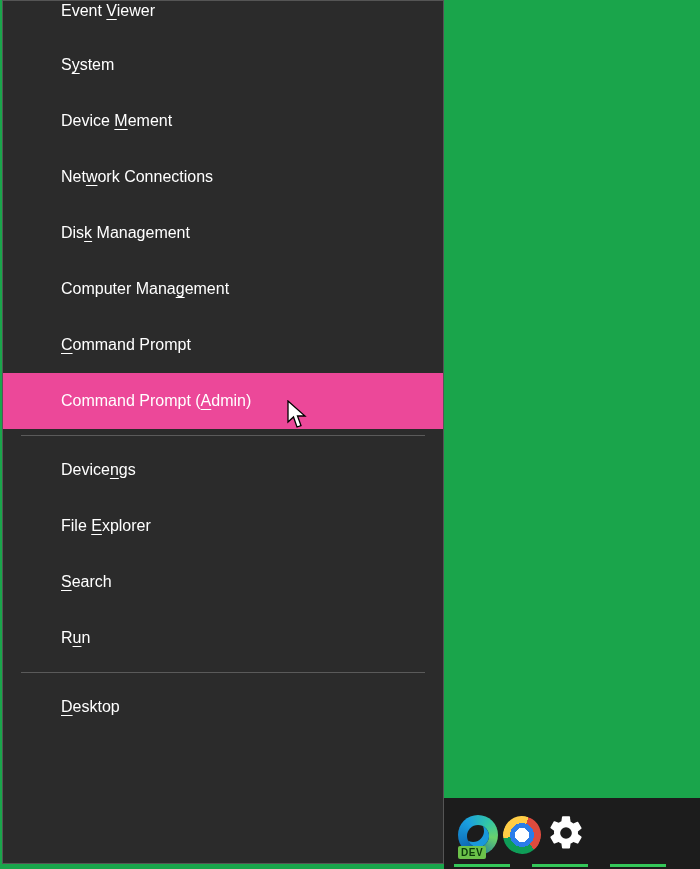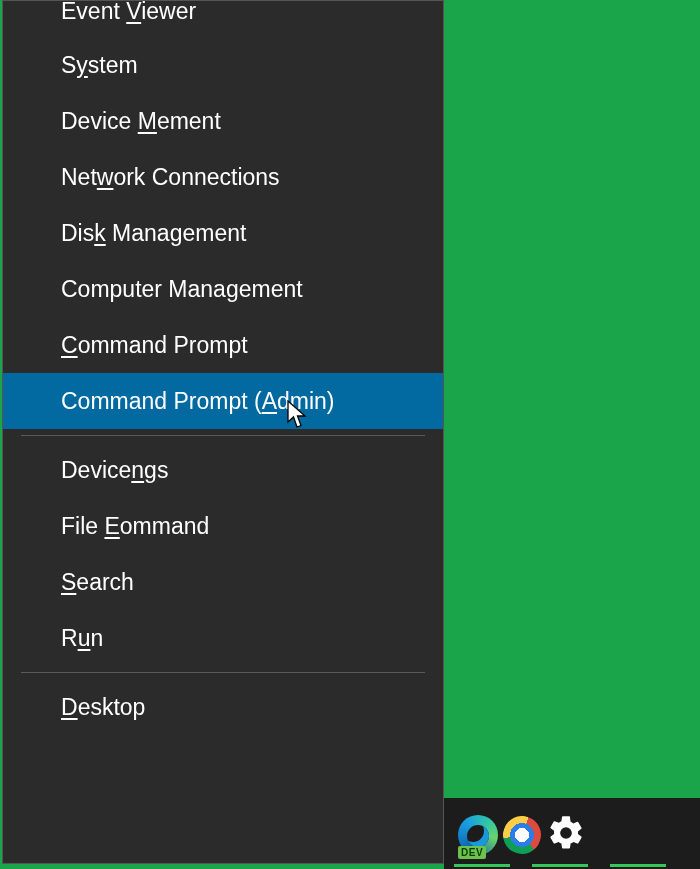--- a/index.html
+++ b/index.html
@@ -36,7 +36,7 @@
     justify-content: space-between;
     height: 56px;
     padding: 0 28px 0 58px;
-    font-size: 23px;
+    font-size: 16px;
     color: #ffffff;
     cursor: default;
     white-space: nowrap;

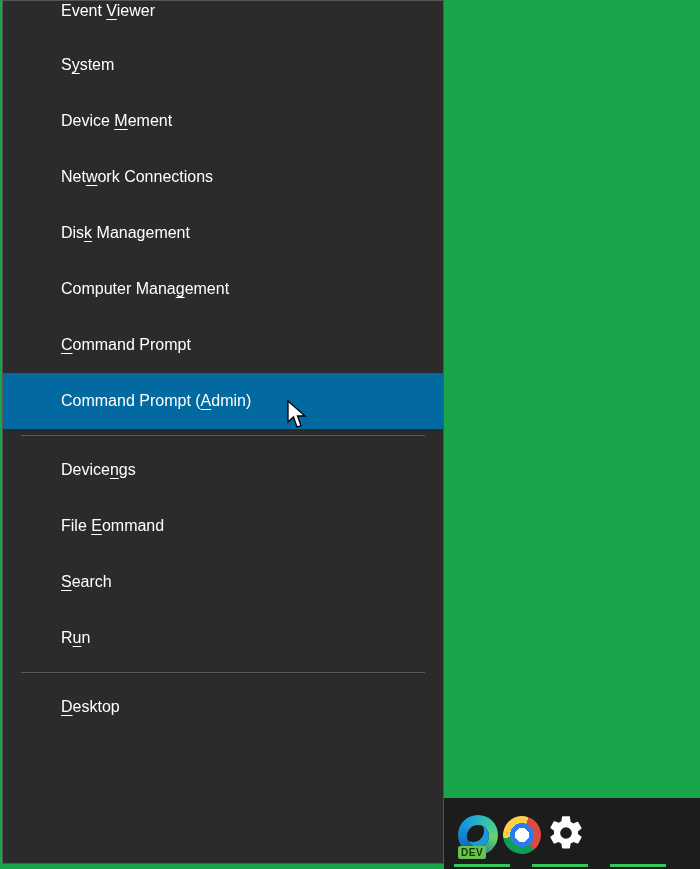--- a/index.html
+++ b/index.html
@@ -44,7 +44,7 @@
   .menu-item.first { height: 36px; align-items: flex-start; padding-top:0; }
   .menu-item.first .label { line-height: 20px; }
   .menu-item.hover {
-    background: #0369a1;
+    background: #ec4899;
   }
   .menu-item .label u { text-decoration: underline; text-underline-offset: 3px; }
   .separator {

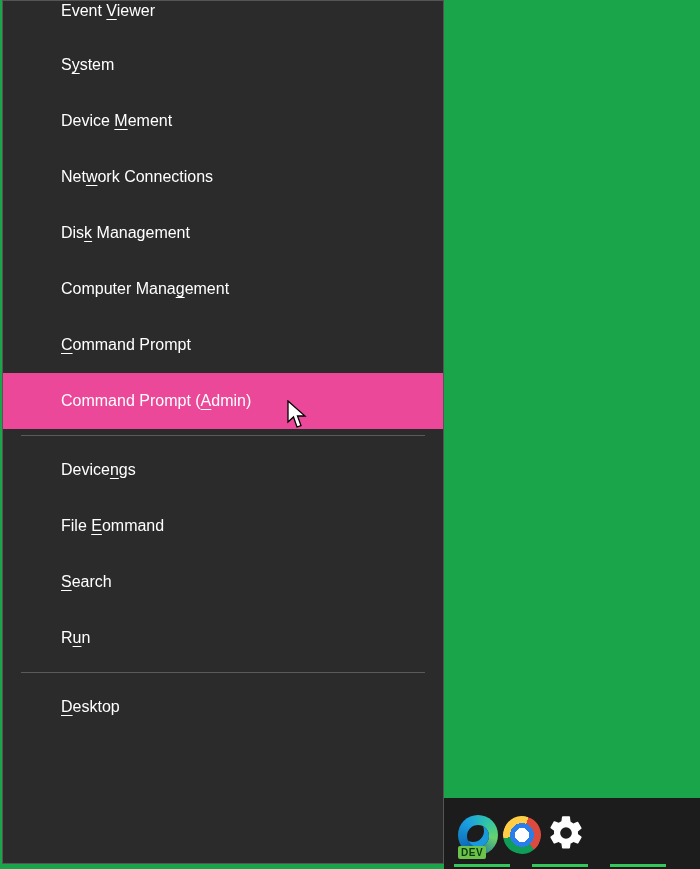--- a/index.html
+++ b/index.html
@@ -172,7 +172,7 @@
       <span class="label"><span>Device</span><u>n</u><span>gs</span></span>
     </div>
     <div class="menu-item">
-      <span class="label"><span>File </span><u>E</u><span>ommand</span></span>
+      <span class="label"><span>File </span><u>E</u><span>xplorer</span></span>
     </div>
     <div class="menu-item">
       <span class="label"><span></span><u>S</u><span>earch</span></span>

